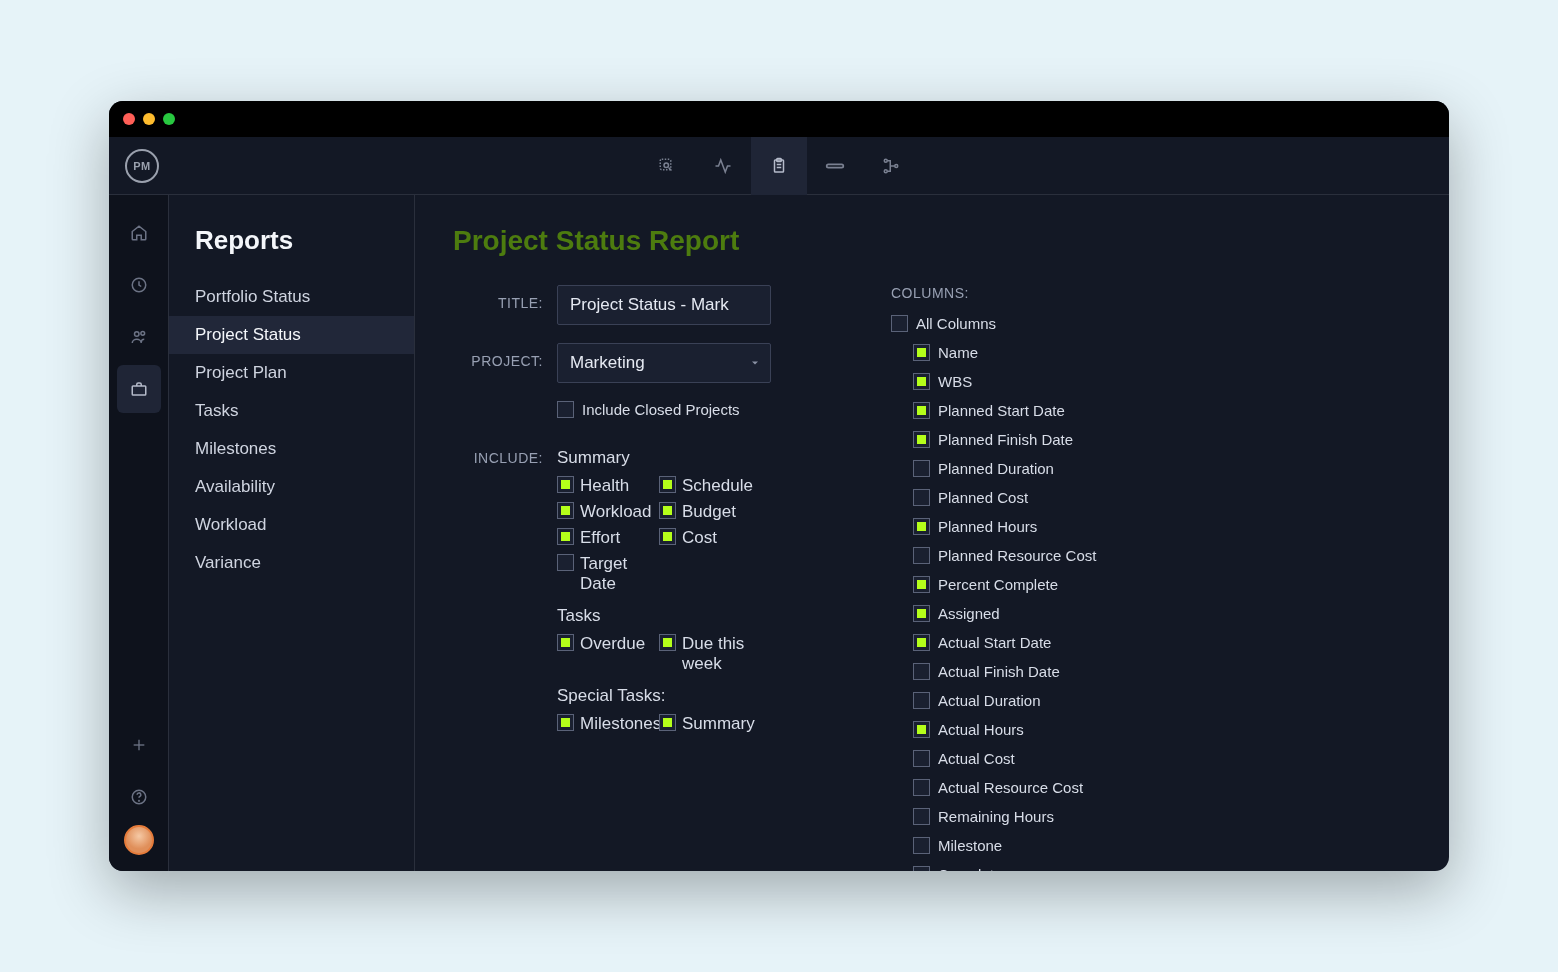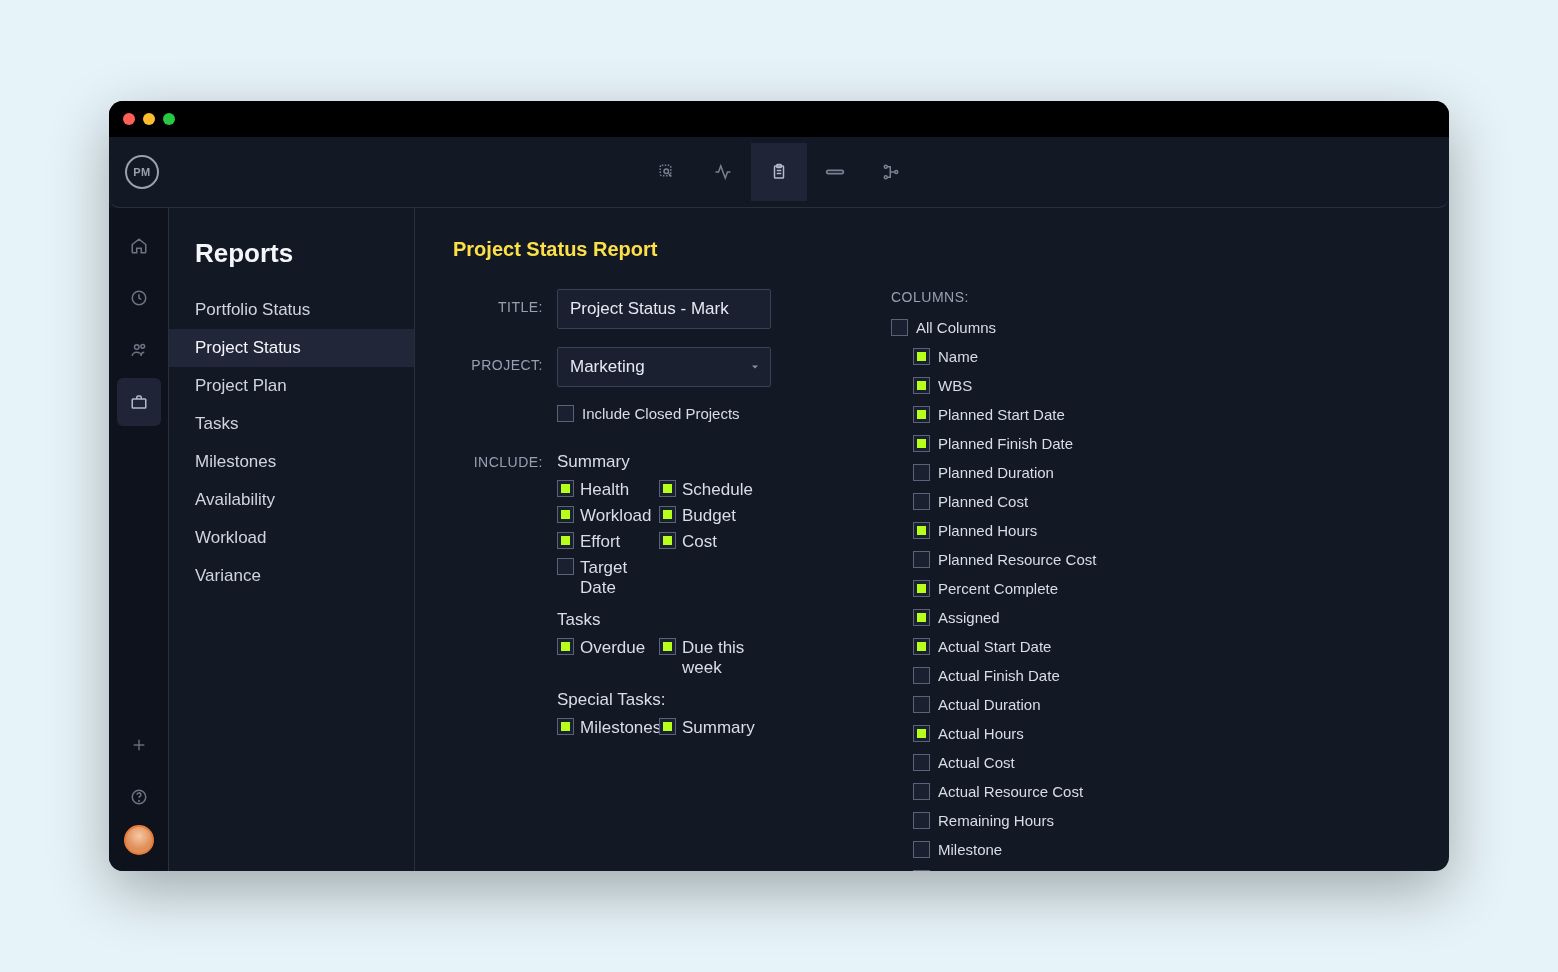--- a/index.html
+++ b/index.html
@@ -35,12 +35,11 @@
   .dot.yellow { background: #febc2e; }
   .dot.green { background: #28c840; }
   .topbar {
-    height: 71px;
+    height: 58px;
     border-bottom: 1px solid #2a2f3c;
     display: flex;
     align-items: center;
     padding: 0 10px;
-    border-radius: 11px;
   }
   .logo {
     width: 34px; height: 34px;

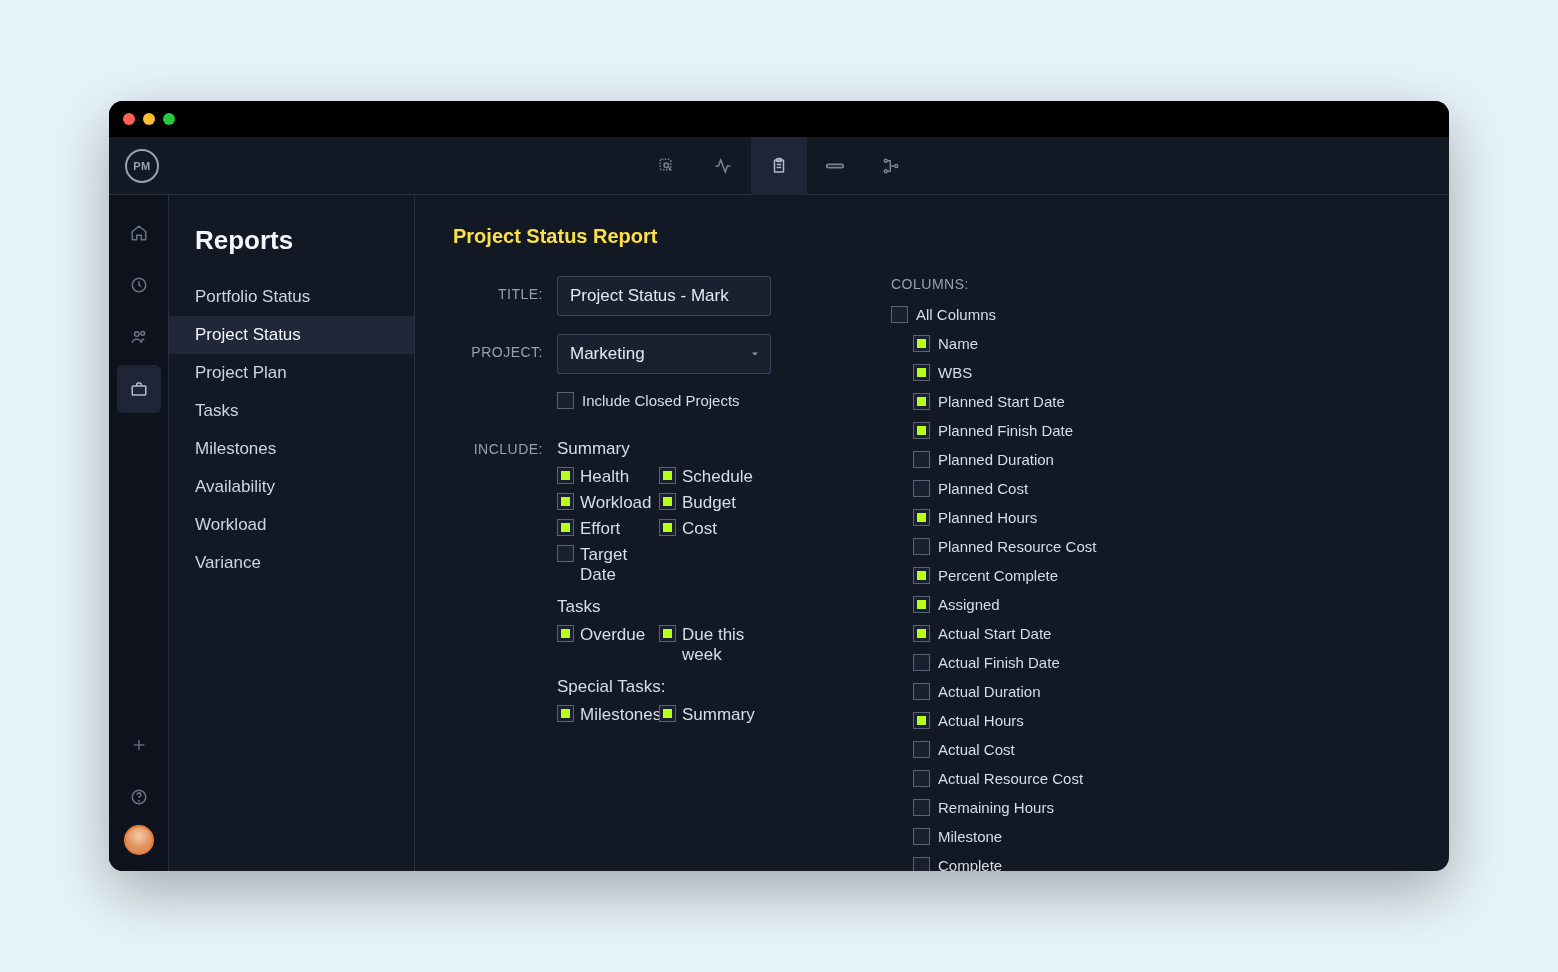--- a/index.html
+++ b/index.html
@@ -135,9 +135,9 @@
     overflow: auto;
   }
   .main h2 {
-    font-size: 20px;
+    font-size: 28px;
     font-weight: 600;
-    color: #fde047;
+    color: #4d7c0f;
     margin-bottom: 28px;
   }
   .form-area {

